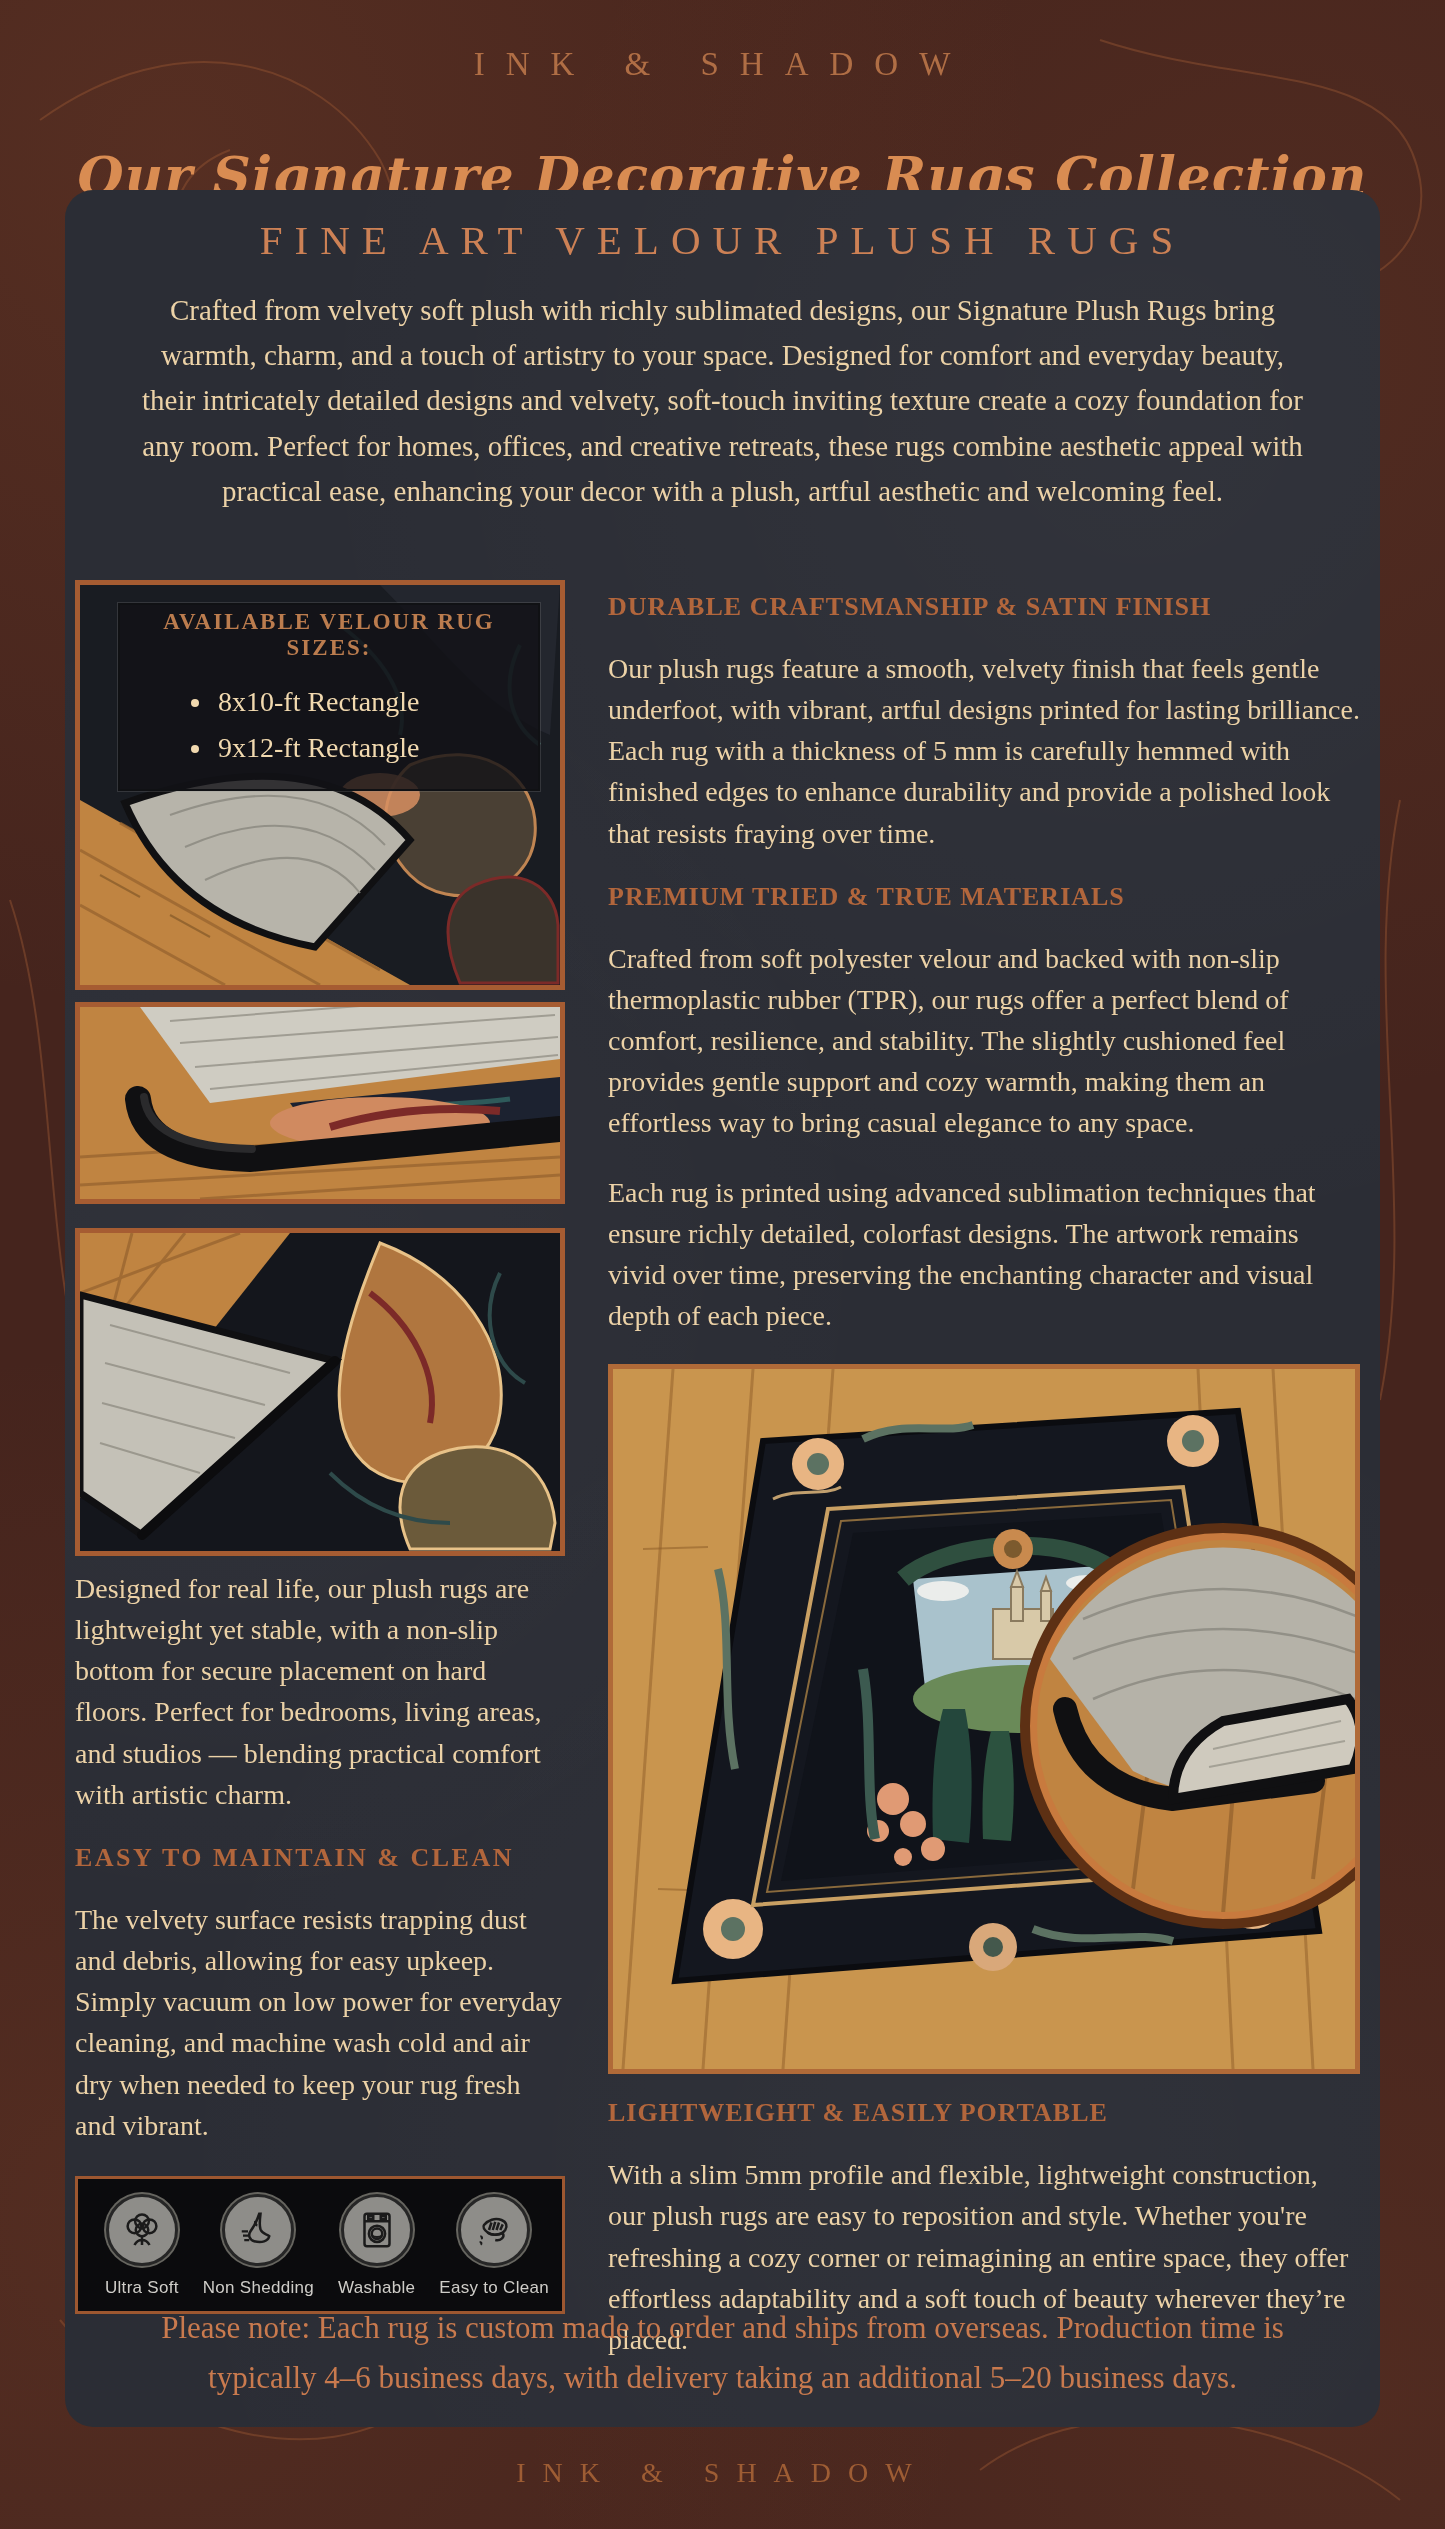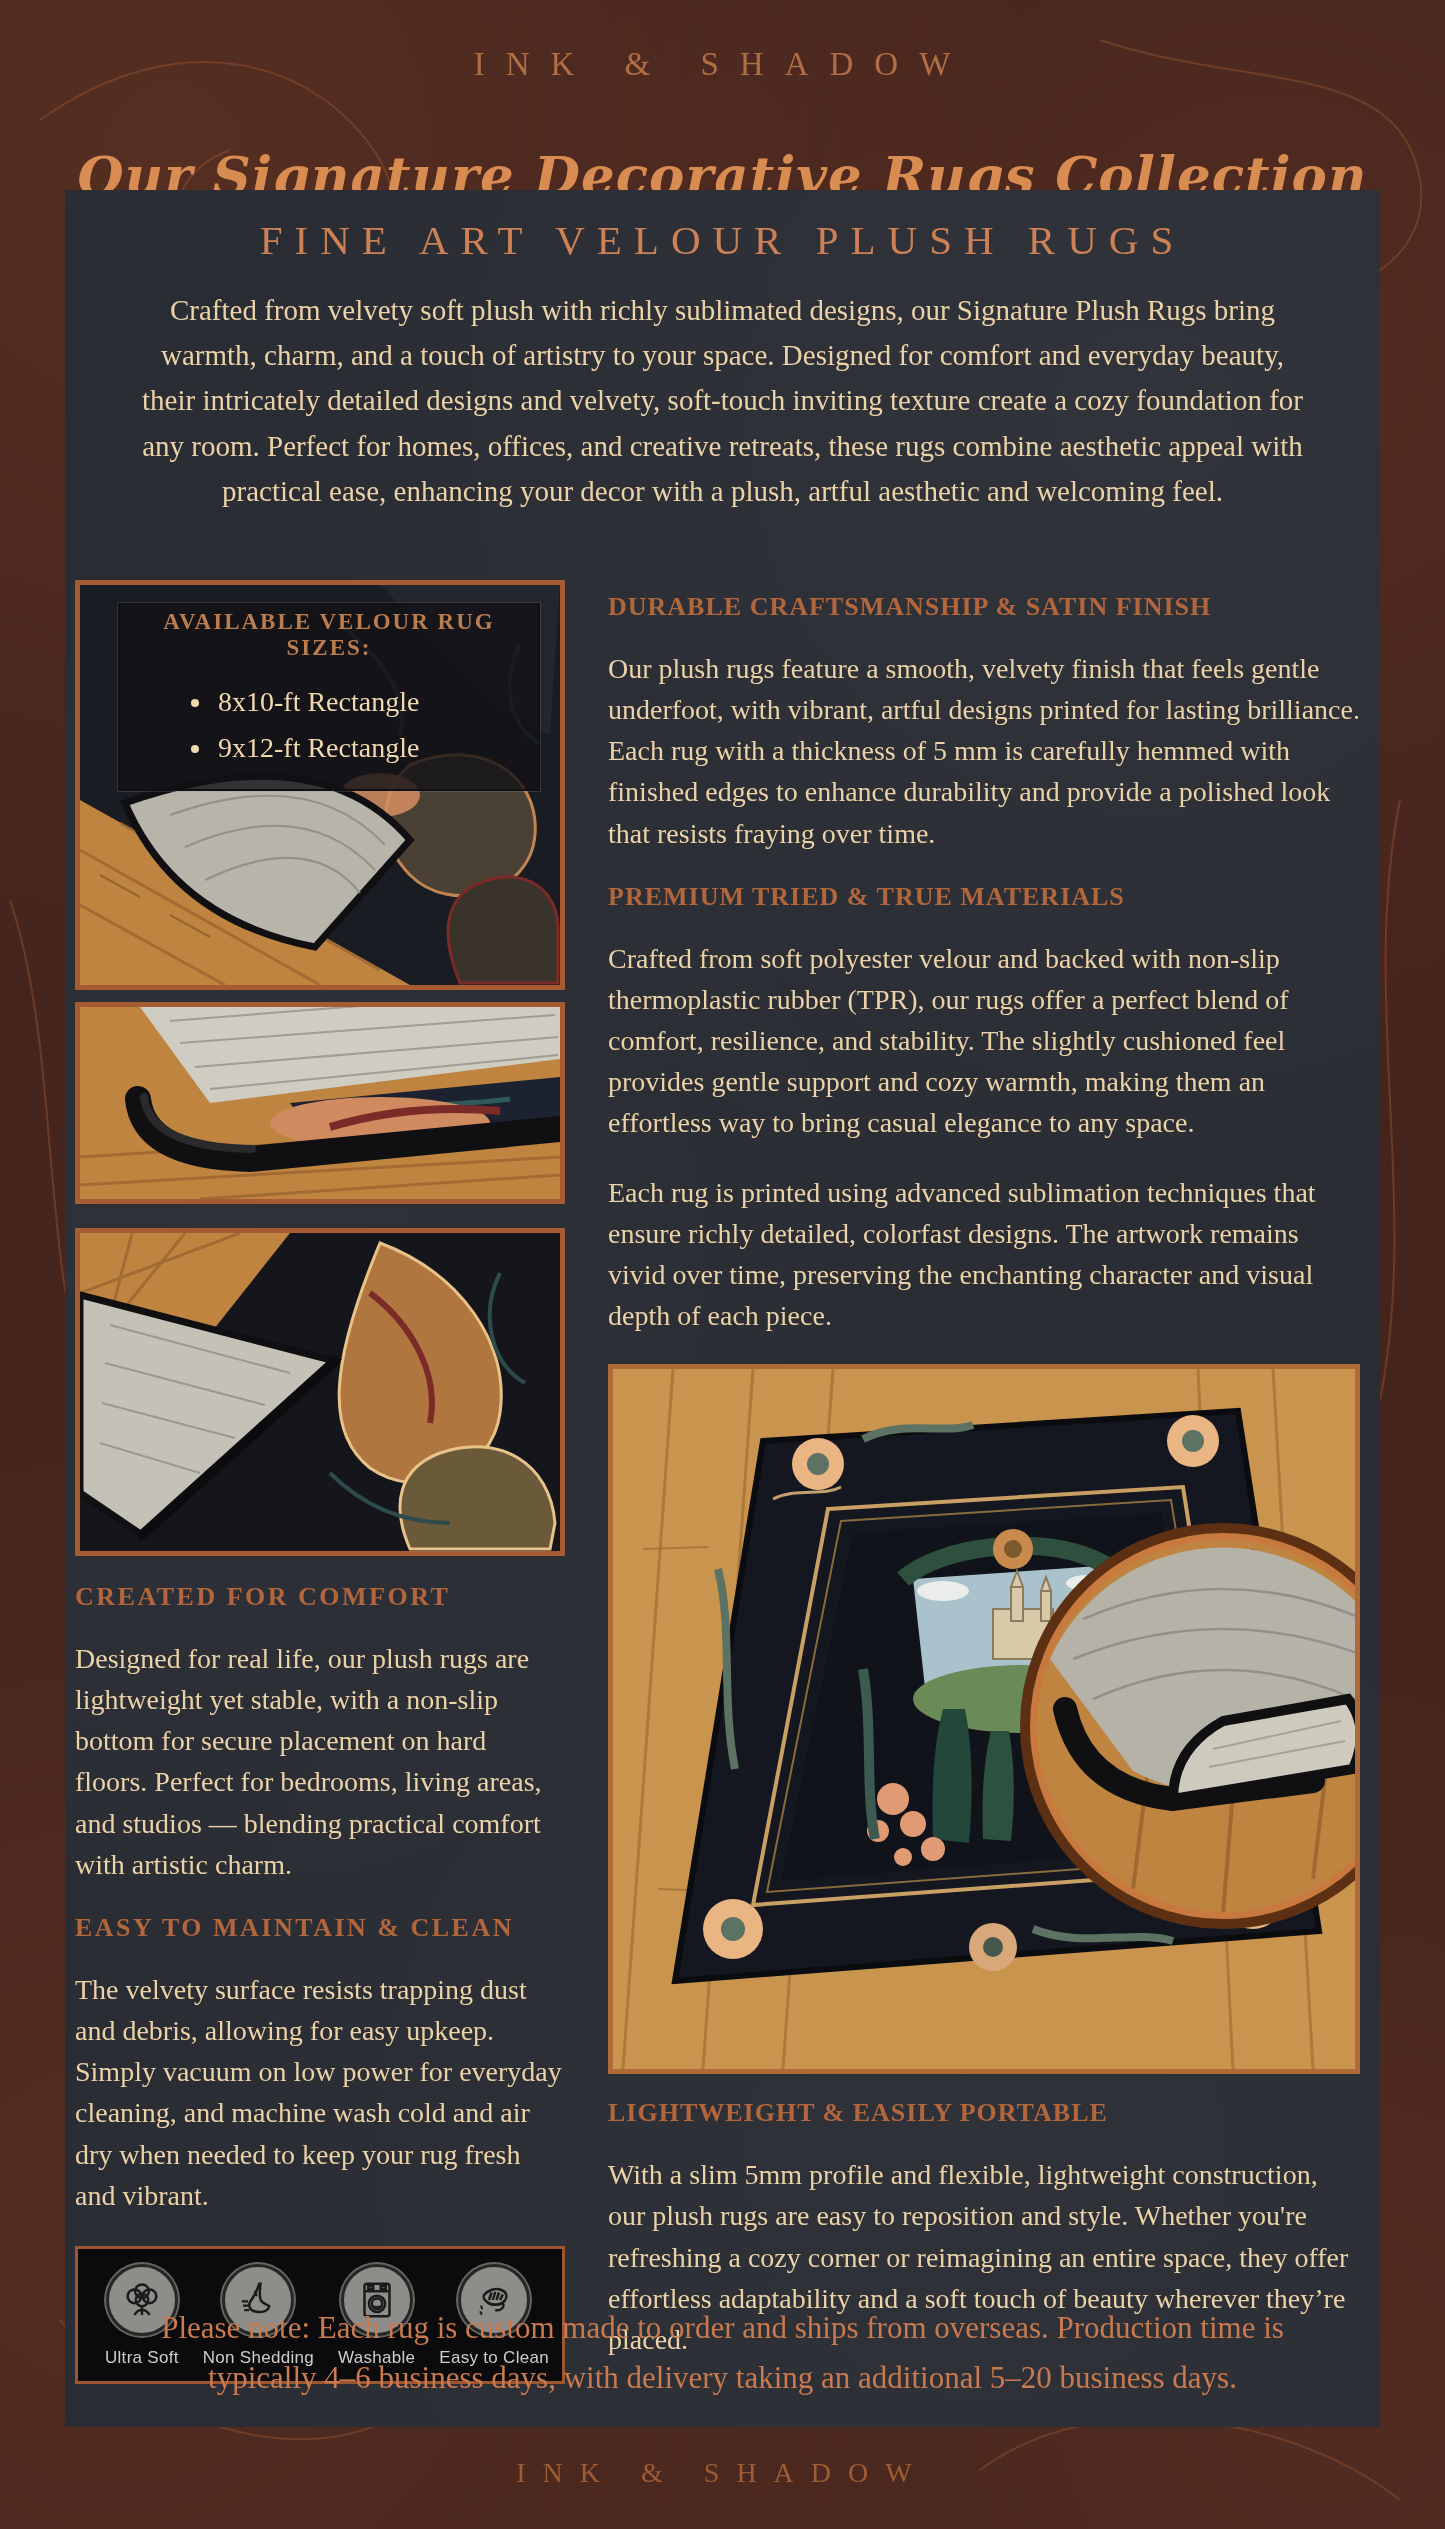--- a/index.html
+++ b/index.html
@@ -25,7 +25,7 @@
     background-image:
       radial-gradient(circle at 82% 10%, rgba(255,255,255,0.030), transparent 38%),
       radial-gradient(circle at 12% 48%, rgba(255,255,255,0.022), transparent 42%),
-      radial-gradient(circle at 70% 88%, rgba(255,255,255,0.022), transparent 40%);}
+      radial-gradient(circle at 70% 88%, rgba(255,255,255,0.022), transparent 40%); border-radius: 28px;}
   .page-title{position:absolute;top:26px;left:0;right:0;text-align:center;
     font-size:41px;letter-spacing:12px;color:#cd8155;font-weight:400;white-space:nowrap;}
   .intro{position:absolute;top:98px;left:66px;right:66px;text-align:center;

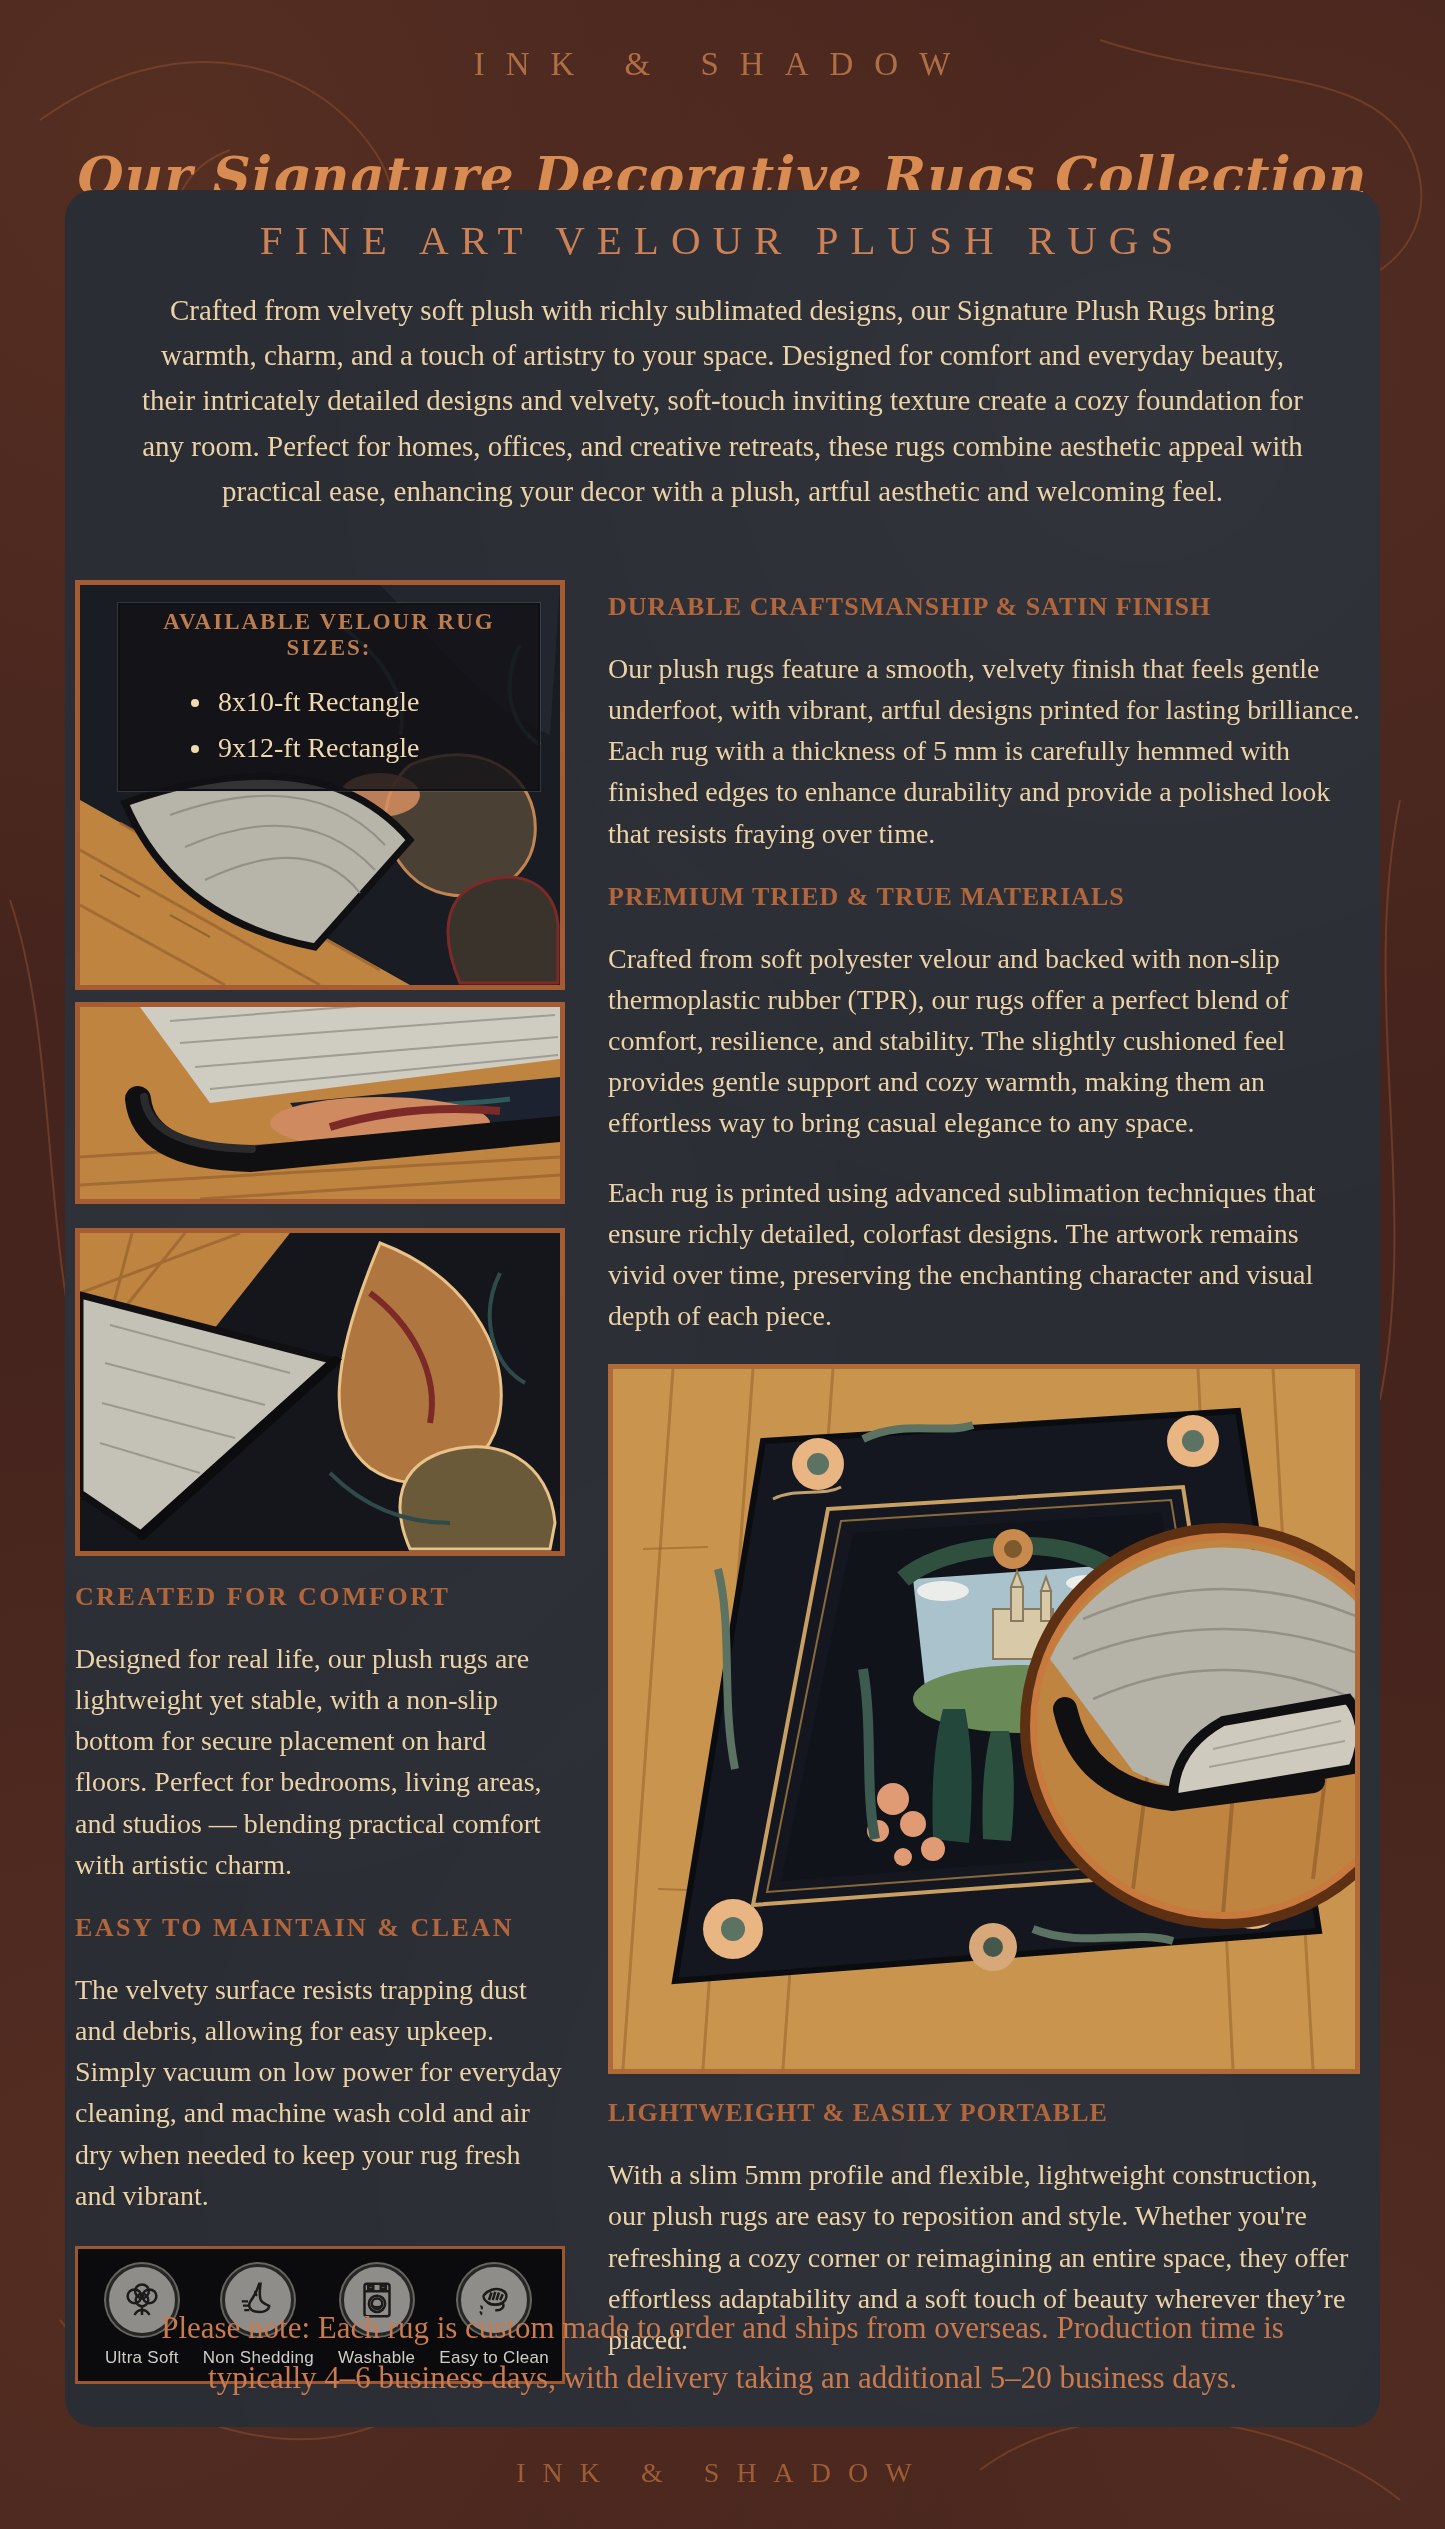--- a/index.html
+++ b/index.html
@@ -176,7 +176,6 @@
       </svg>
     </div>
 
-    <h3 class="sec-heading wide">CREATED FOR COMFORT</h3>
     <p class="sec-body">Designed for real life, our plush rugs are lightweight yet stable, with a non-slip bottom for secure placement on hard floors. Perfect for bedrooms, living areas, and studios — blending practical comfort with artistic charm.</p>
 
     <h3 class="sec-heading wide">EASY TO MAINTAIN &amp; CLEAN</h3>

